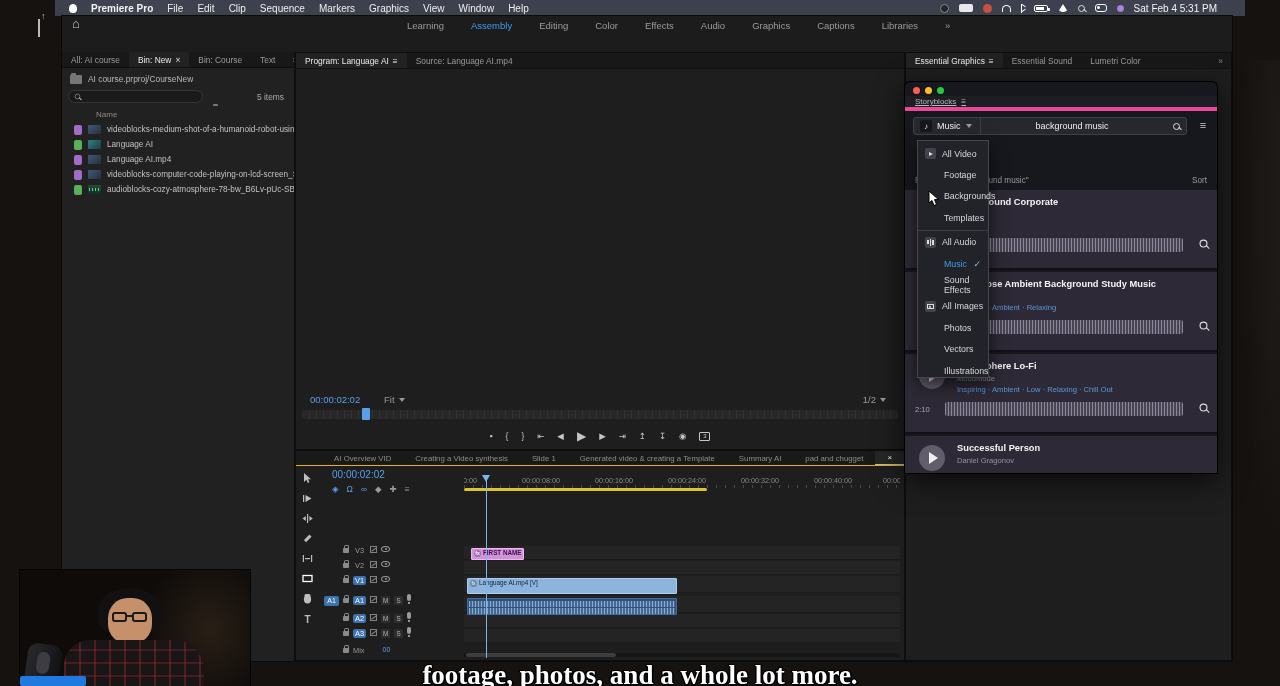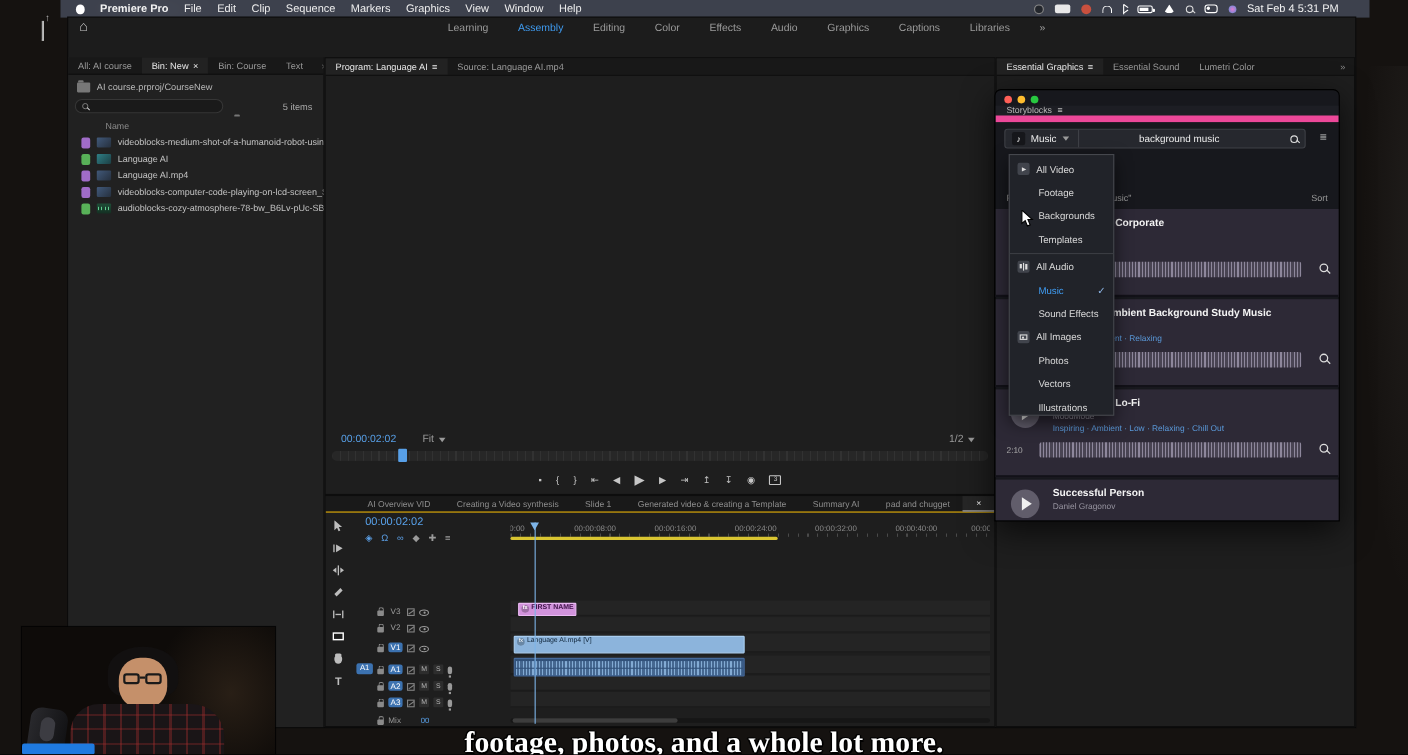--- a/index.html
+++ b/index.html
@@ -107,7 +107,7 @@
   .lights{left:8px;top:5px;display:flex;gap:5px;}
   .lt{width:7px;height:7px;border-radius:50%;}
   .sb-tabrow{left:0;top:14px;right:0;height:15px;background:#1d1e24;display:flex;align-items:center;gap:5px;
-    padding-left:10px;font-size:8px;color:#b8b8b8;border-bottom:6px solid #ec4899;}
+    padding-left:10px;font-size:8px;color:#b8b8b8;border-bottom:4px solid #ec4899;text-decoration:underline;}
   .sb-toolbar{left:8px;top:35px;right:30px;height:18px;background:#26282e;border:1px solid #3e4046;border-radius:3px;
     display:flex;align-items:center;gap:5px;padding:0 6px;font-size:9px;}
   .notebox{width:12px;height:12px;background:#16171b;border-radius:2px;color:#e8e8e8;font-size:8px;

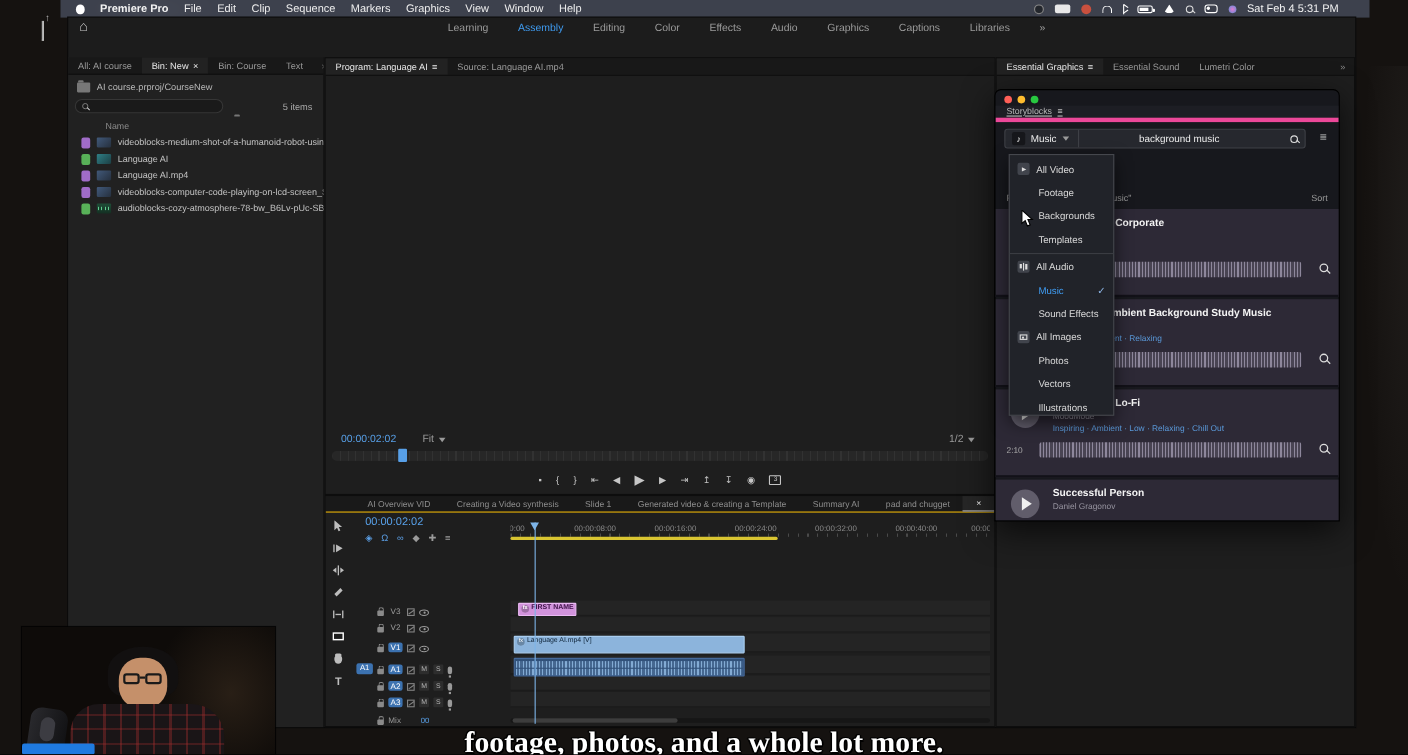--- a/index.html
+++ b/index.html
@@ -133,7 +133,7 @@
     background:repeating-linear-gradient(90deg,rgba(165,158,180,.95) 0 1px,rgba(165,158,180,.28) 1px 3px);}
   .smag{position:absolute;right:10px;top:50px;transform:scale(1.15);}
   
-  .dd{left:917px;top:140px;width:96px;height:238px;background:#212329;border:1px solid #45474d;
+  .dd{left:917px;top:140px;width:72px;height:238px;background:#212329;border:1px solid #45474d;
     box-shadow:0 6px 16px rgba(0,0,0,.65);z-index:50;font-size:8.8px;color:#d8d8d8;padding-top:2px;}
   .dditem{height:21.4px;display:flex;align-items:center;gap:6px;padding-left:7px;}
   .dditem.child{padding-left:26px;}

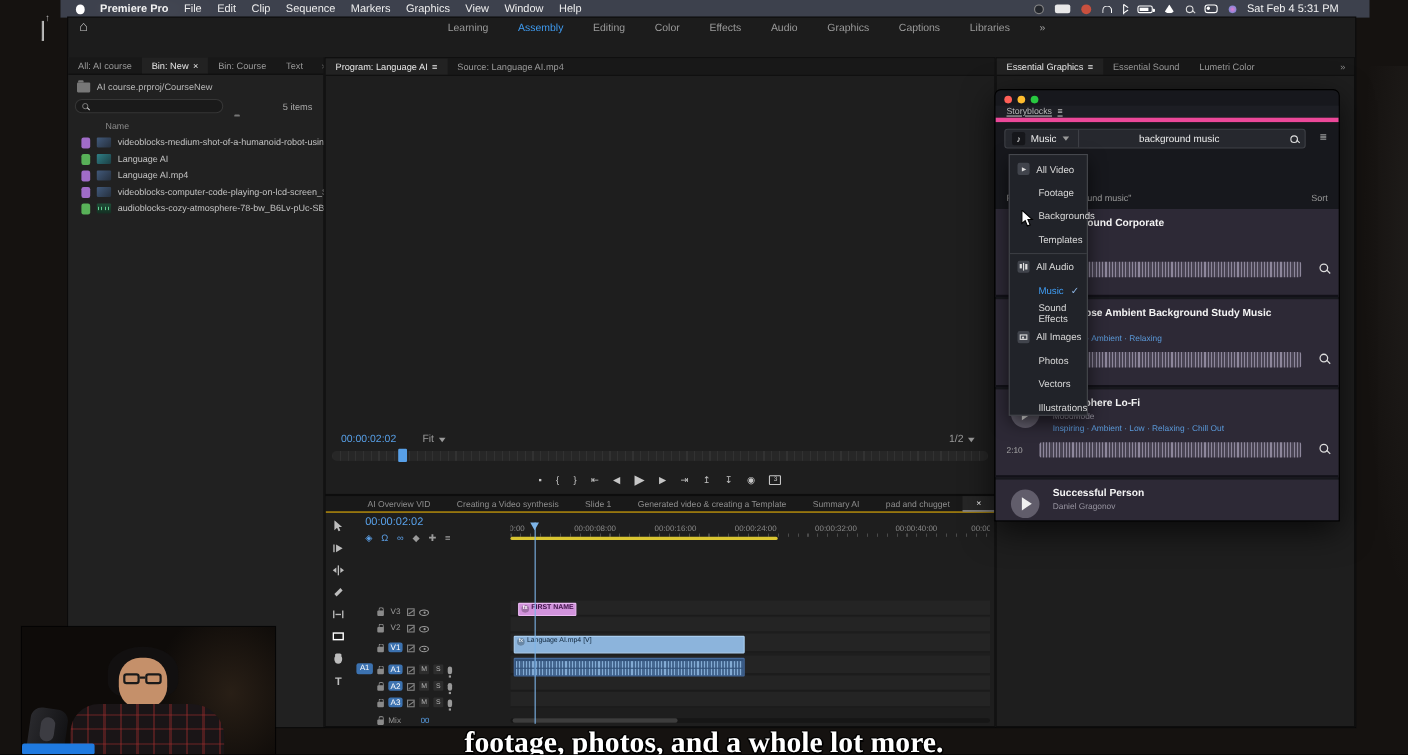--- a/index.html
+++ b/index.html
@@ -168,7 +168,7 @@
   .lanes{left:168px;top:95px;right:4px;bottom:12px;}
   .lane{position:absolute;left:0;right:0;background:#242424;border-bottom:1px solid #1b1b1b;}
   .theads{left:28px;top:95px;width:140px;bottom:12px;font-size:7.4px;color:#999;}
-  .thr{position:absolute;left:0;right:0;display:flex;align-items:flex-end;gap:4px;}
+  .thr{position:absolute;left:0;right:0;display:flex;align-items:flex-start;gap:4px;}
   .patch{width:15px;height:10px;flex:none;text-align:center;line-height:10px;}
   .patch.on{background:#3c72b0;color:#fff;border-radius:2px;font-size:7px;}
   .ic-lock{width:6px;height:5px;background:#8a8a8a;border-radius:1px;position:relative;flex:none;margin-top:2px;}

